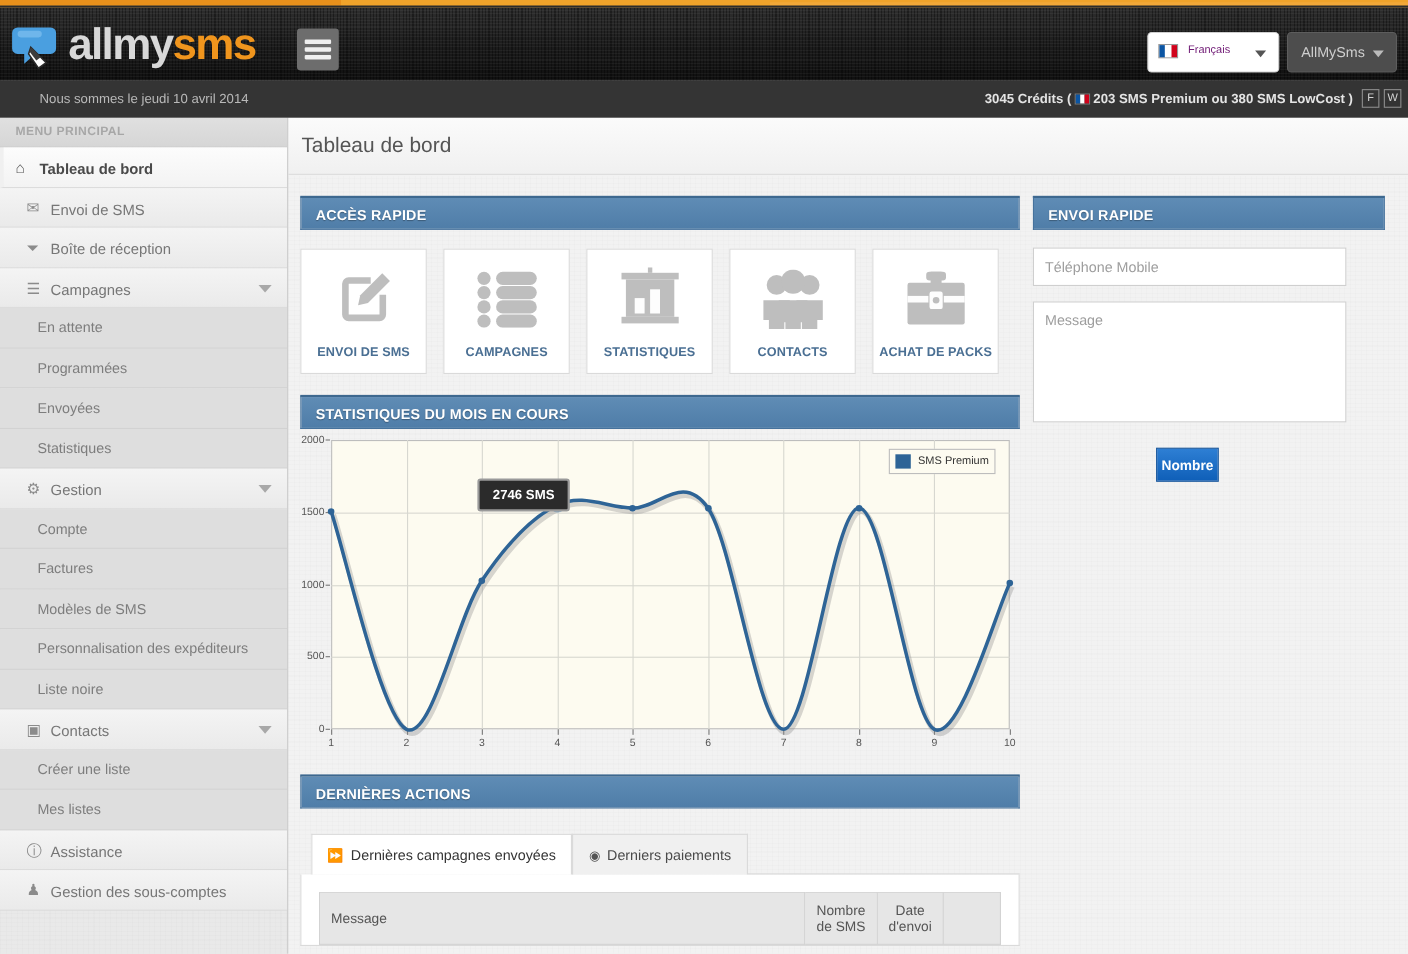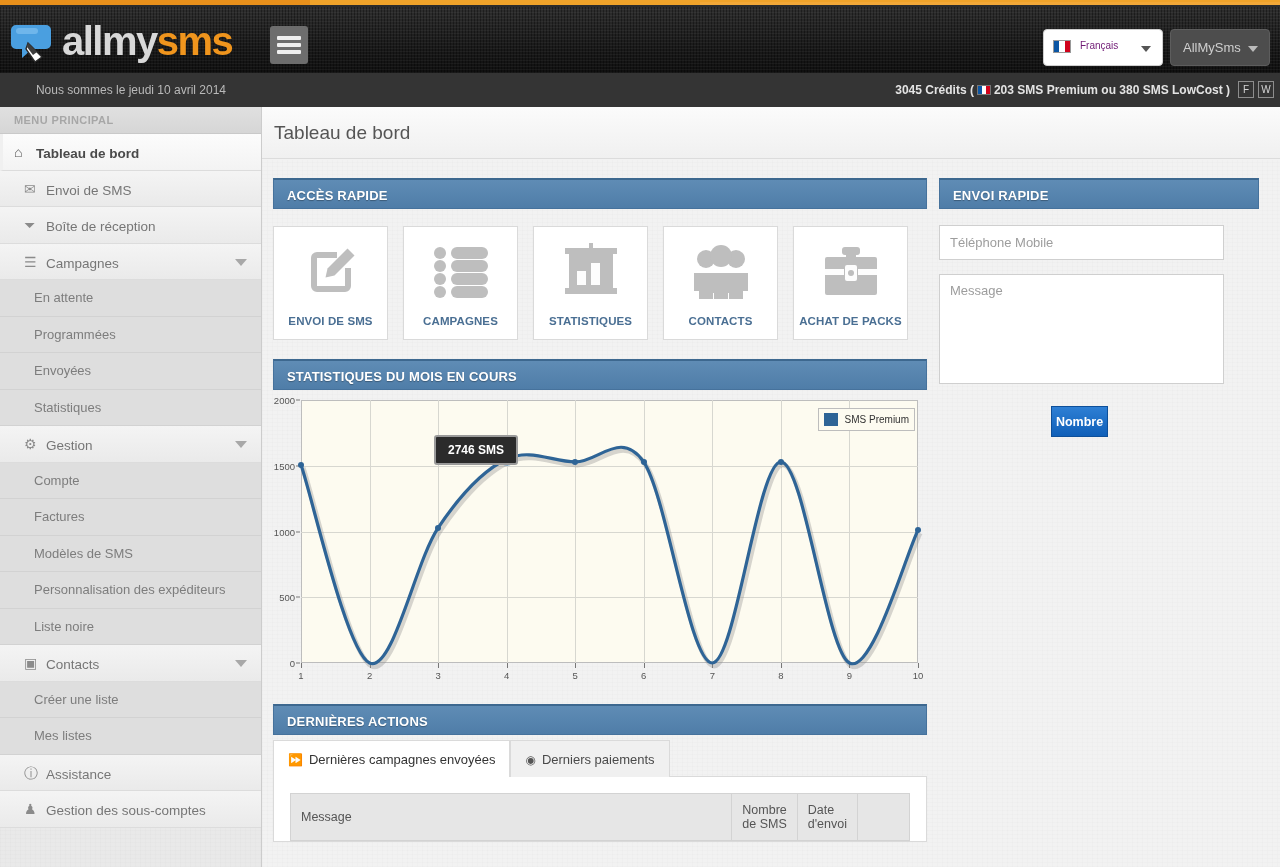--- a/index.html
+++ b/index.html
@@ -143,7 +143,7 @@
      border-radius:50%; background:#4f86b9; }
   #tooltip { position:absolute; left:133px; top:35px; background:#2b2b2b; color:#fff;
      font-size:12px; font-weight:bold; padding:6px 12px; border:2px solid #9a9a9a; border-radius:3px;}
-  #legend { position:absolute; right:3px; top:8px; background:#fdfbf0; border:1px solid #bdbdbd;
+  #legend { position:absolute; right:13px; top:8px; background:#fdfbf0; border:1px solid #bdbdbd;
      padding:4px 5px; font-size:10px; color:#333; display:flex; align-items:center; gap:7px;}
   #legend .sw { width:14px; height:13px; background:#2e6496; display:inline-block; }
 

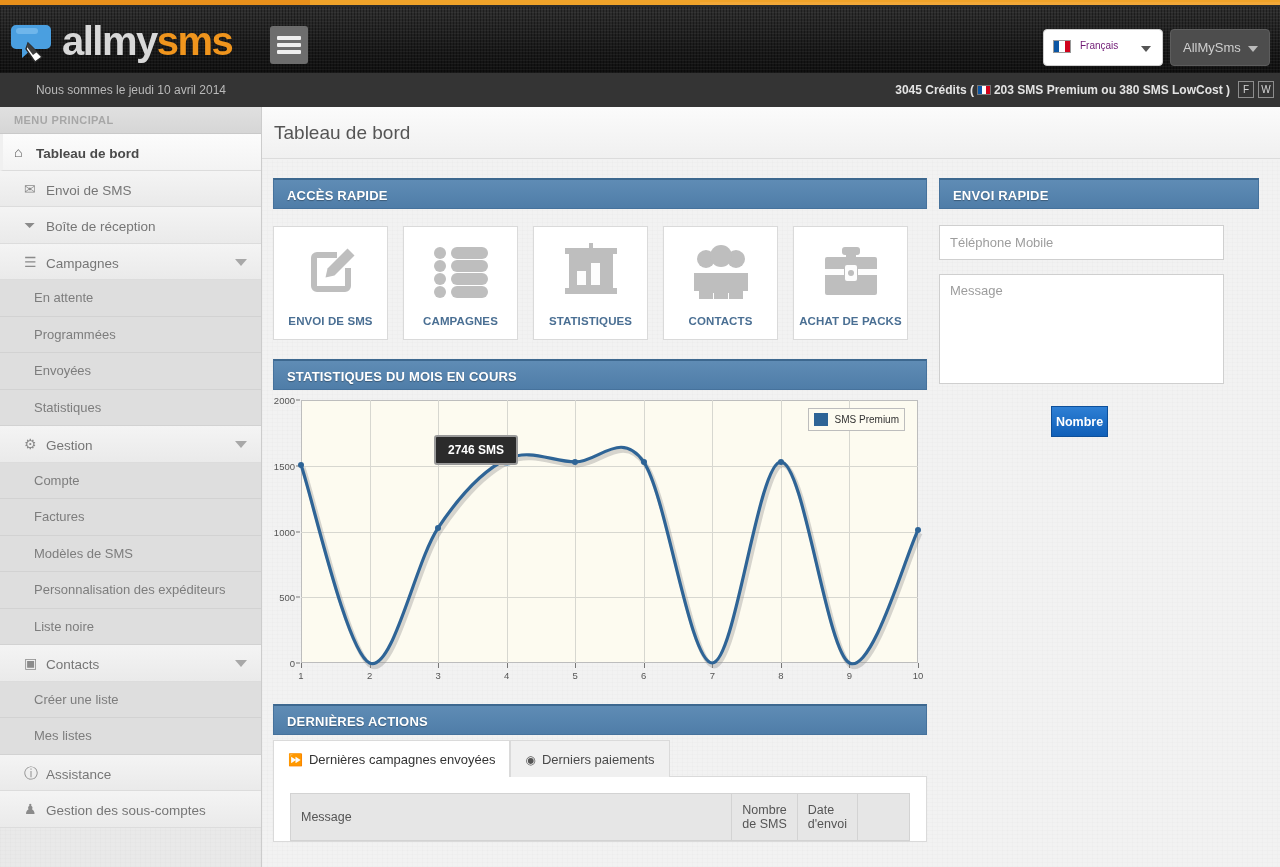--- a/index.html
+++ b/index.html
@@ -148,7 +148,7 @@
   #legend .sw { width:14px; height:13px; background:#2e6496; display:inline-block; }
 
   
-  #tabs { display:flex; padding-top:5px; }
+  #tabs { display:flex; padding-top:23px;margin-left:10px; }
   .tab { height:37px; line-height:37px; padding:0 14px; font-size:13px; color:#4a4a4a;
     border:1px solid #dadada; border-bottom:none; background:#f0f0f0; cursor:pointer; }
   .tab.on { background:#fff; color:#333; }

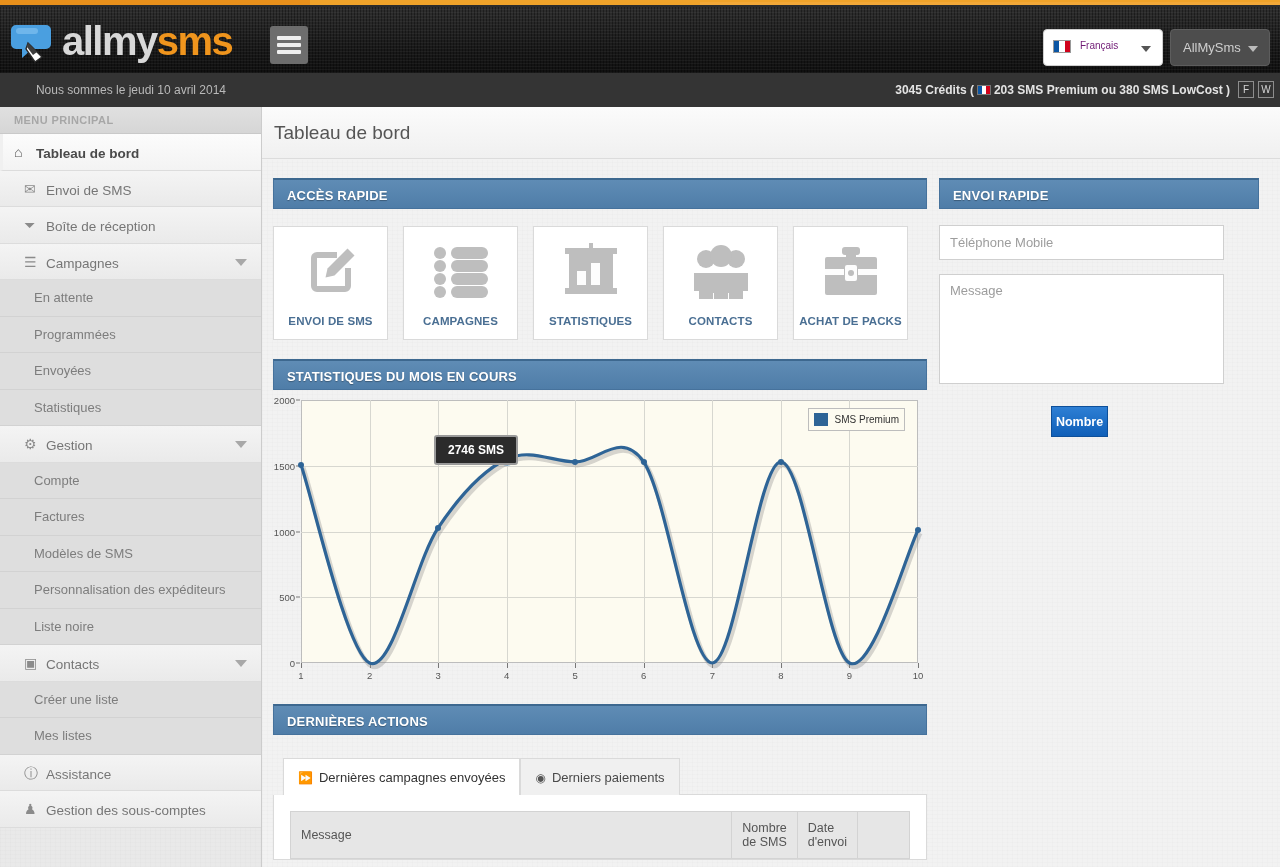--- a/index.html
+++ b/index.html
@@ -426,7 +426,7 @@
                 <tr id="thead-row">
                   <th style="width: auto;"><span>Message</span></th>
                   <th style="width: 52px;"><span>Nombre de SMS</span></th>
-                  <th style="width: 56px;"><span>Date d'envoi</span></th>
+                  <th style="width: 56px; text-align: center;"><span>Date d'envoi</span></th>
                   <th style="width: 52px;"><span></span></th>
                 </tr>
               </thead>

